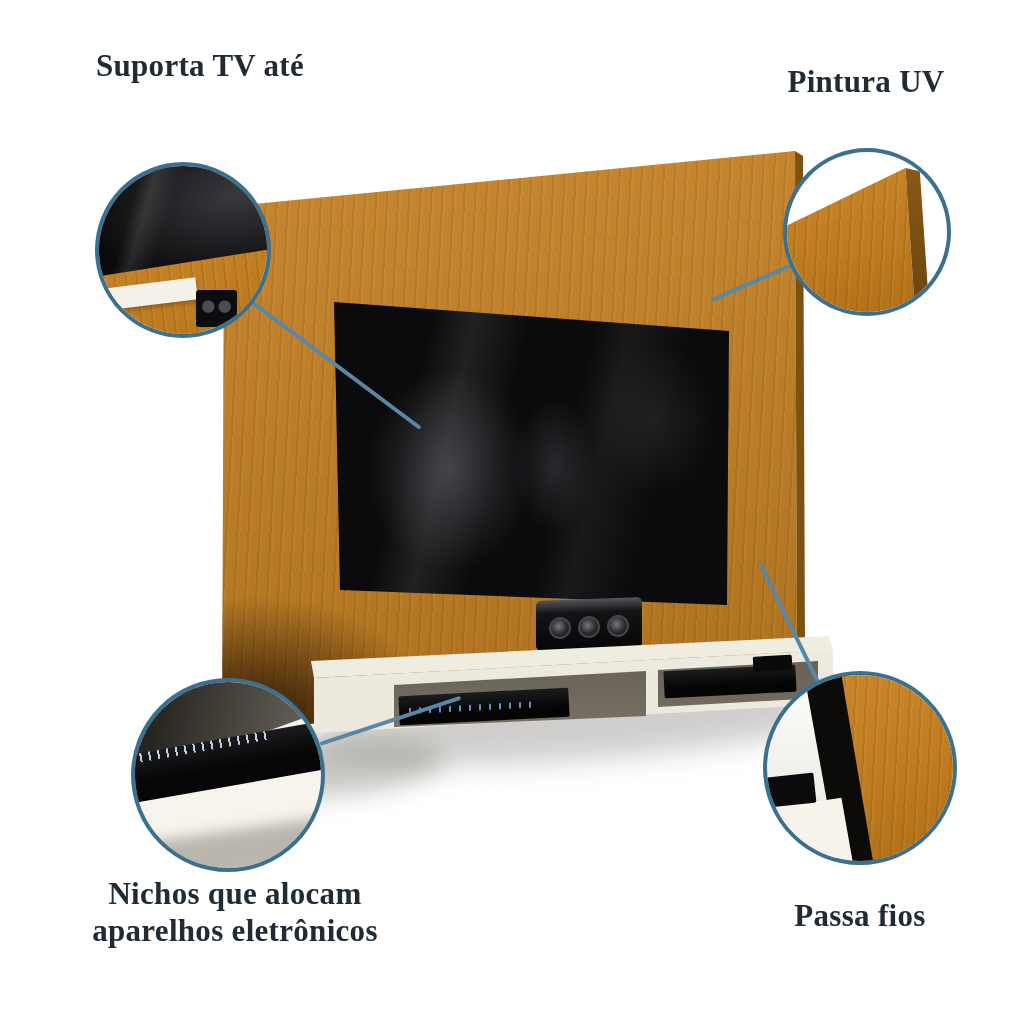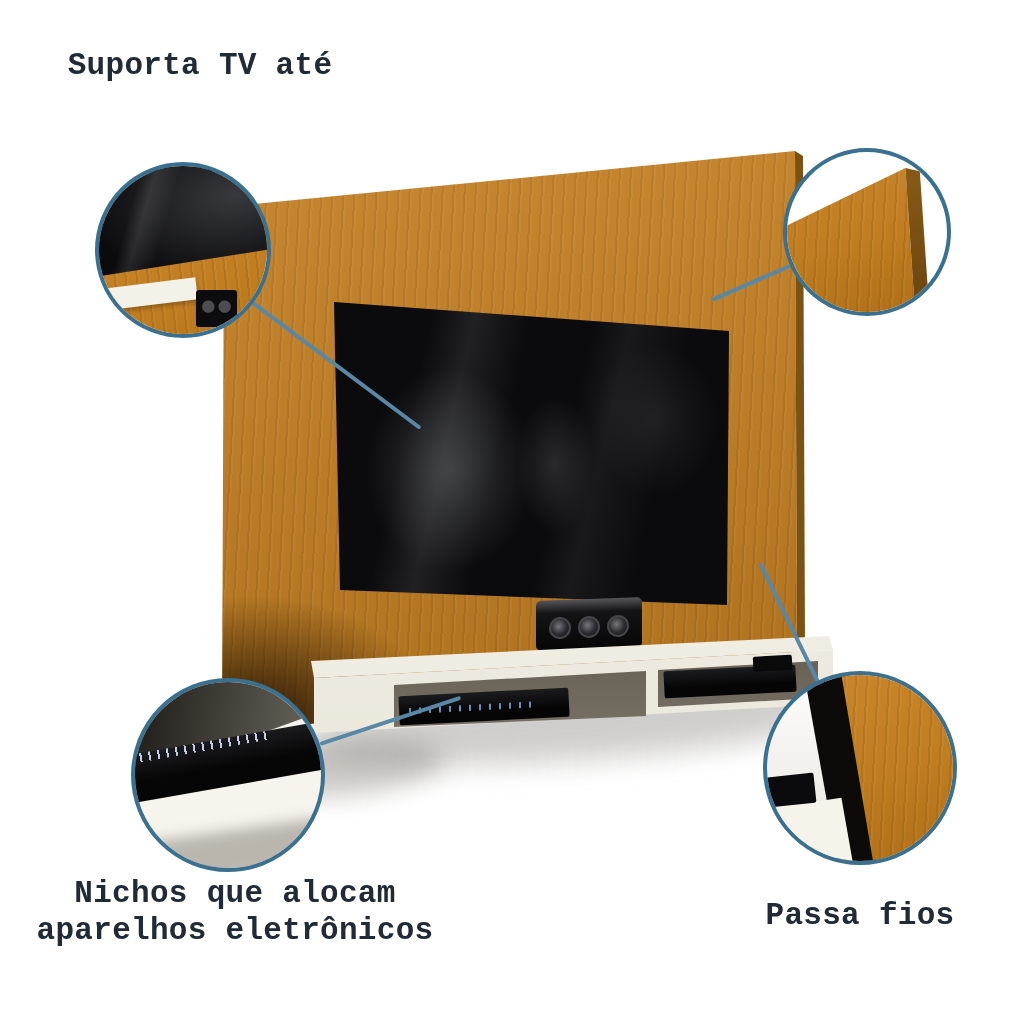--- a/index.html
+++ b/index.html
@@ -6,7 +6,7 @@
   .stage {
     position:relative; width:1024px; height:1024px; overflow:hidden;
     background:var(--background,#ffffff);
-    font-family:Liberation Mono, monospace;
+    font-family:Liberation Serif, serif;
   }
 
   

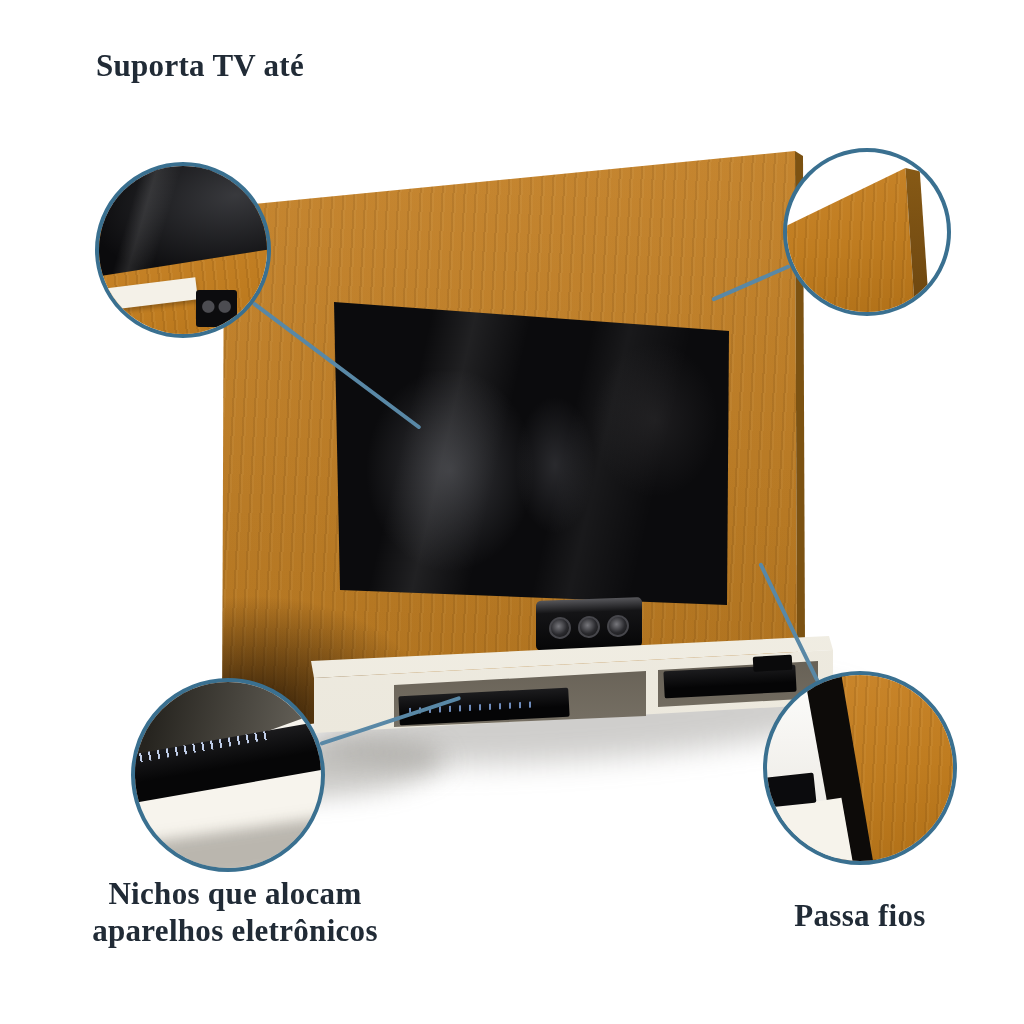--- a/index.html
+++ b/index.html
@@ -210,6 +210,7 @@
   <div class="label label1">
     <div>Suporta TV até</div>
   </div>
+  <div class="label label2">Pintura UV</div>
   <div class="label label4">Passa fios</div>
   <div class="label label3">
     <div>Nichos que alocam</div>

